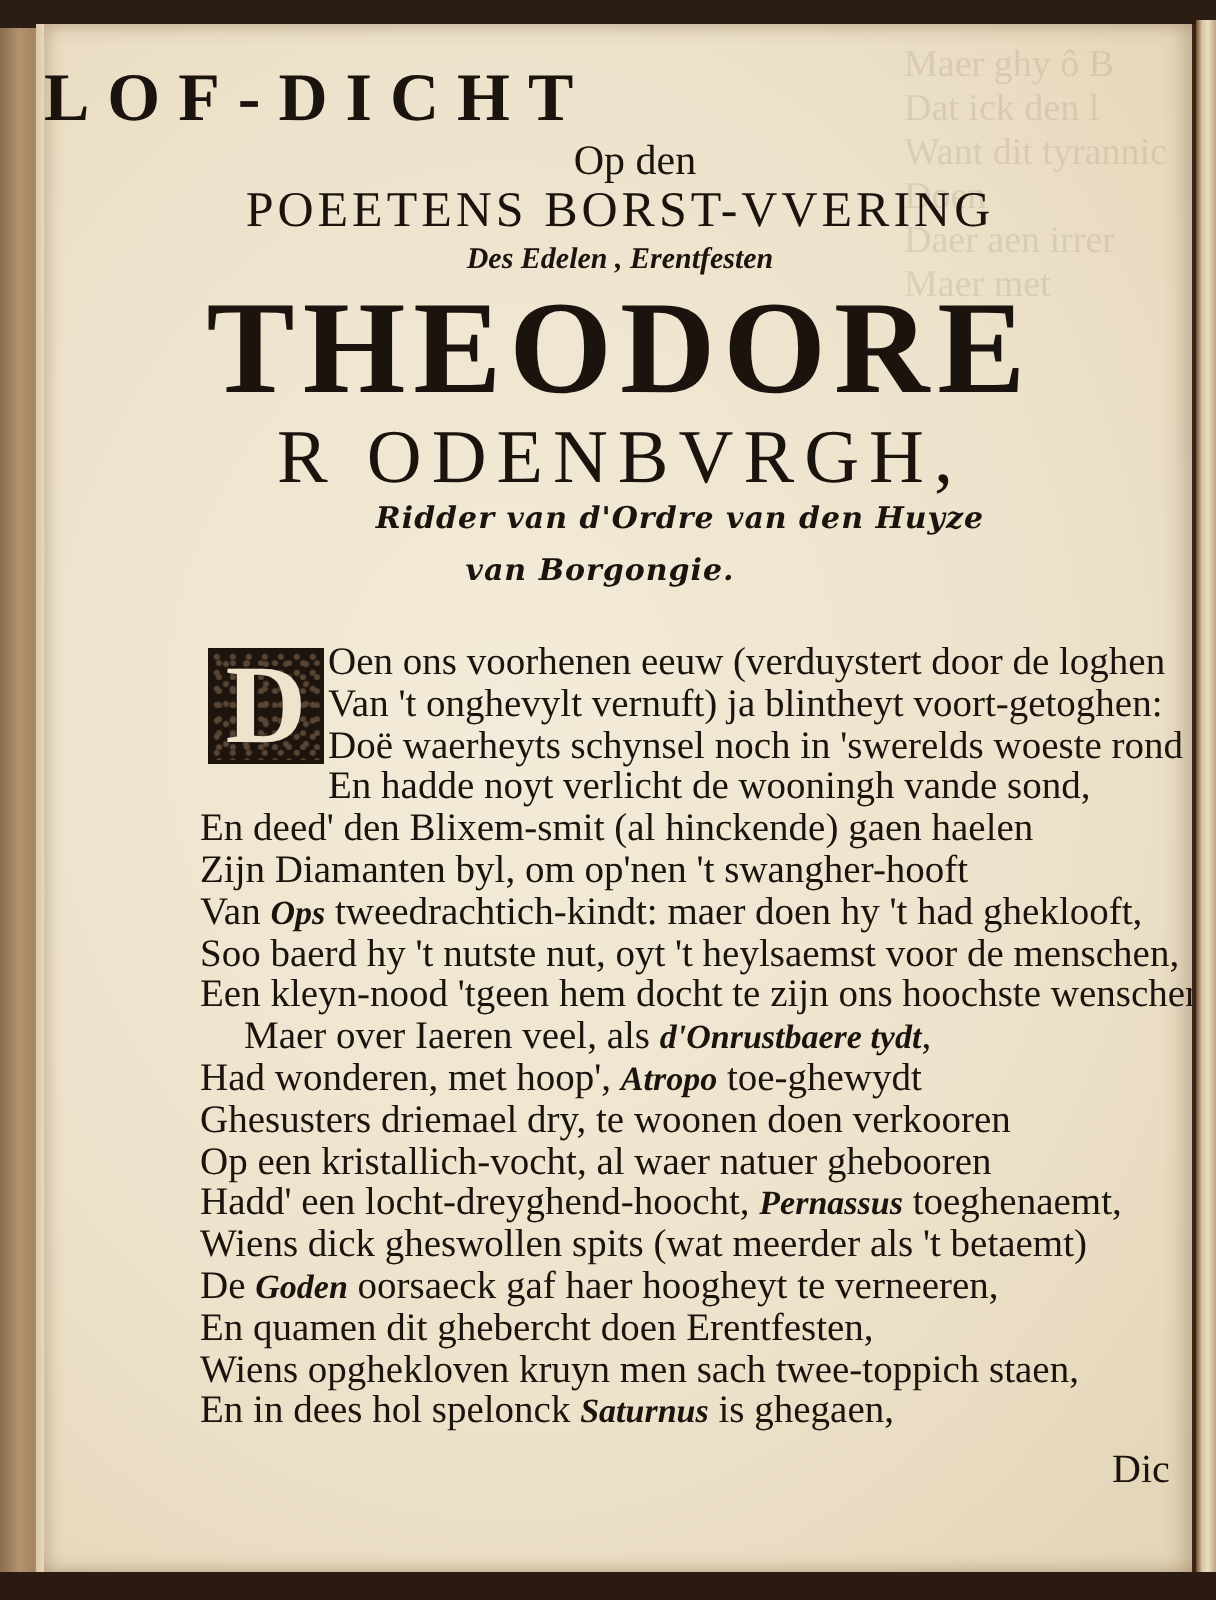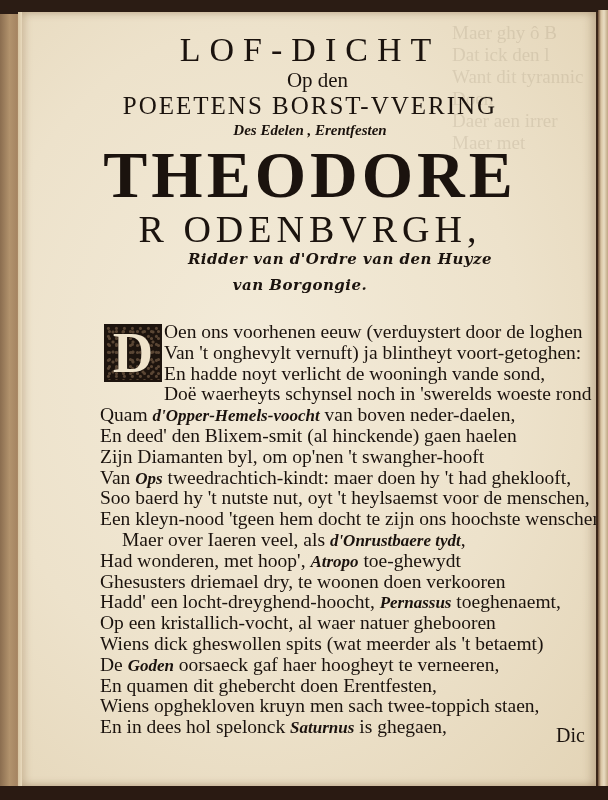--- a/index.html
+++ b/index.html
@@ -35,8 +35,8 @@
     }
     .txt { font-family: "Liberation Serif", "DejaVu Serif", serif; color: #1b130e; }
     .title1 {
-      position: absolute; left: 0; width: 576px; top: 18px; text-align: center;
-      font-size: 34px; letter-spacing: 9px; font-weight: normal; line-height: 40px;
+      position: absolute; left: 0; width: 576px; top: 18px; text-align: left;
+      font-size: 34px; letter-spacing: 9px; font-weight: bold; line-height: 40px;
     }
     .title2 {
       position: absolute; left: 0; width: 576px; top: 56px; text-align: center;

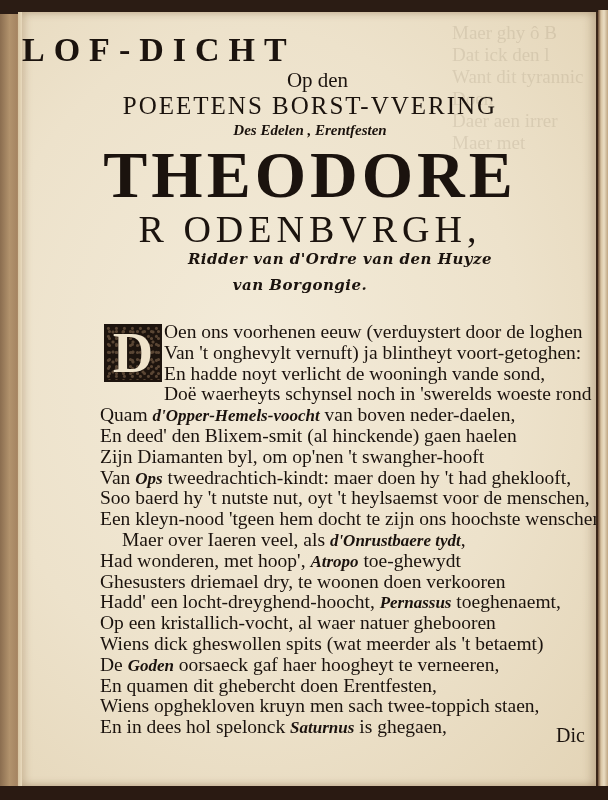--- a/index.html
+++ b/index.html
@@ -127,8 +127,8 @@
     <div class="poem">
       <div class="line dc"><span>Oen ons voorhenen eeuw (verduystert door de loghen</span></div>
       <div class="line dc"><span>Van 't onghevylt vernuft) ja blintheyt voort-getoghen:</span></div>
+      <div class="line dc"><span>Doë waerheyts schynsel noch in 'swerelds woeste rond</span></div>
       <div class="line dc"><span>En hadde noyt verlicht de wooningh vande sond,</span></div>
-      <div class="line dc"><span>Doë waerheyts schynsel noch in 'swerelds woeste rond</span></div>
       <div class="line"><span>Quam </span><span class="it">d'Opper-Hemels-voocht</span><span> van boven neder-daelen,</span></div>
       <div class="line"><span>En deed' den Blixem-smit (al hinckende) gaen haelen</span></div>
       <div class="line"><span>Zijn Diamanten byl, om op'nen 't swangher-hooft</span></div>

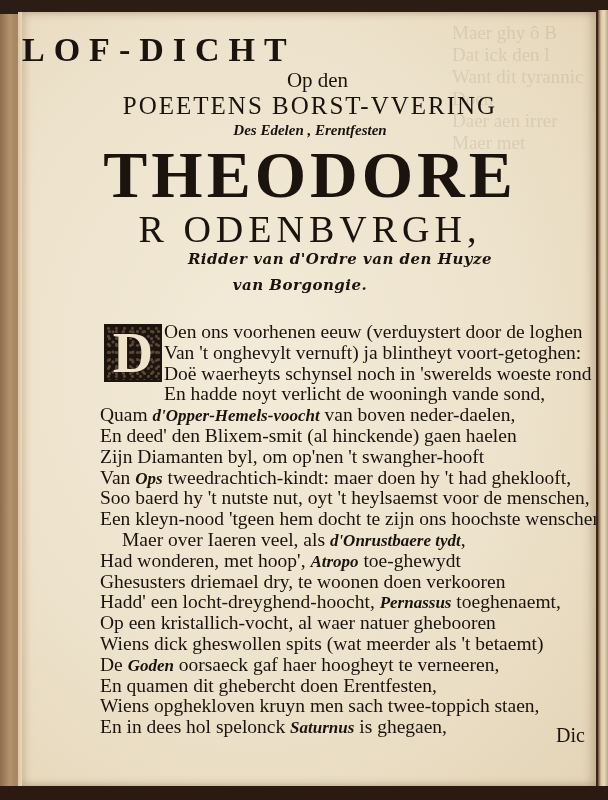--- a/index.html
+++ b/index.html
@@ -129,7 +129,6 @@
       <div class="line dc"><span>Van 't onghevylt vernuft) ja blintheyt voort-getoghen:</span></div>
       <div class="line dc"><span>Doë waerheyts schynsel noch in 'swerelds woeste rond</span></div>
       <div class="line dc"><span>En hadde noyt verlicht de wooningh vande sond,</span></div>
-      <div class="line"><span>Quam </span><span class="it">d'Opper-Hemels-voocht</span><span> van boven neder-daelen,</span></div>
       <div class="line"><span>En deed' den Blixem-smit (al hinckende) gaen haelen</span></div>
       <div class="line"><span>Zijn Diamanten byl, om op'nen 't swangher-hooft</span></div>
       <div class="line"><span>Van </span><span class="it">Ops</span><span> tweedrachtich-kindt: maer doen hy 't had gheklooft,</span></div>

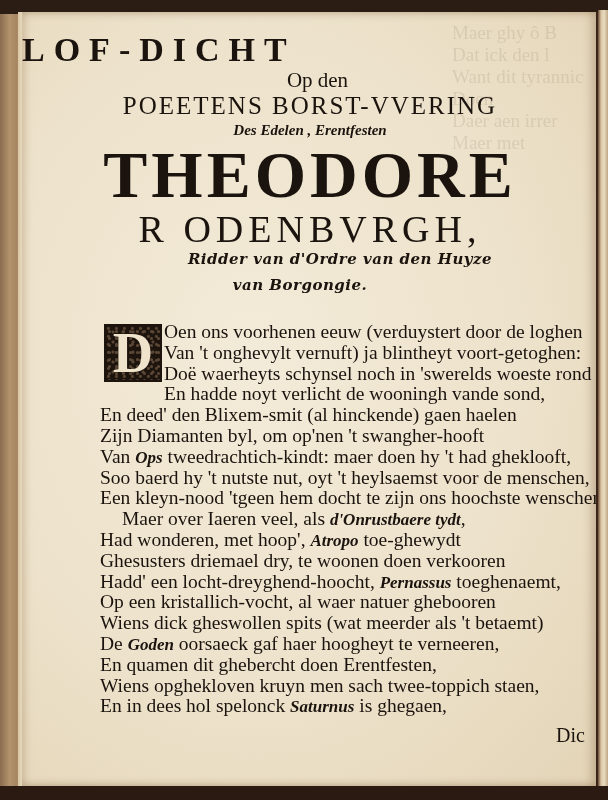--- a/index.html
+++ b/index.html
@@ -137,8 +137,8 @@
       <div class="line indent"><span>Maer over Iaeren veel, als </span><span class="it">d'Onrustbaere tydt</span><span>,</span></div>
       <div class="line"><span>Had wonderen, met hoop', </span><span class="it">Atropo</span><span> toe-ghewydt</span></div>
       <div class="line"><span>Ghesusters driemael dry, te woonen doen verkooren</span></div>
+      <div class="line"><span>Op een kristallich-vocht, al waer natuer ghebooren</span></div>
       <div class="line"><span>Hadd' een locht-dreyghend-hoocht, </span><span class="it">Pernassus</span><span> toeghenaemt,</span></div>
-      <div class="line"><span>Op een kristallich-vocht, al waer natuer ghebooren</span></div>
       <div class="line"><span>Wiens dick gheswollen spits (wat meerder als 't betaemt)</span></div>
       <div class="line"><span>De </span><span class="it">Goden</span><span> oorsaeck gaf haer hoogheyt te verneeren,</span></div>
       <div class="line"><span>En quamen dit ghebercht doen Erentfesten,</span></div>

